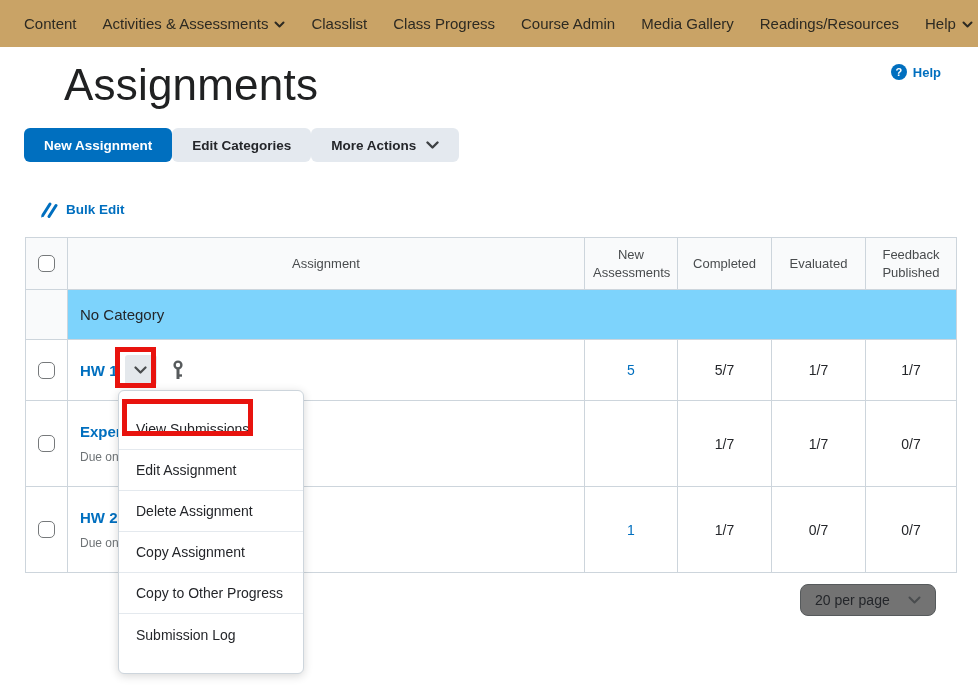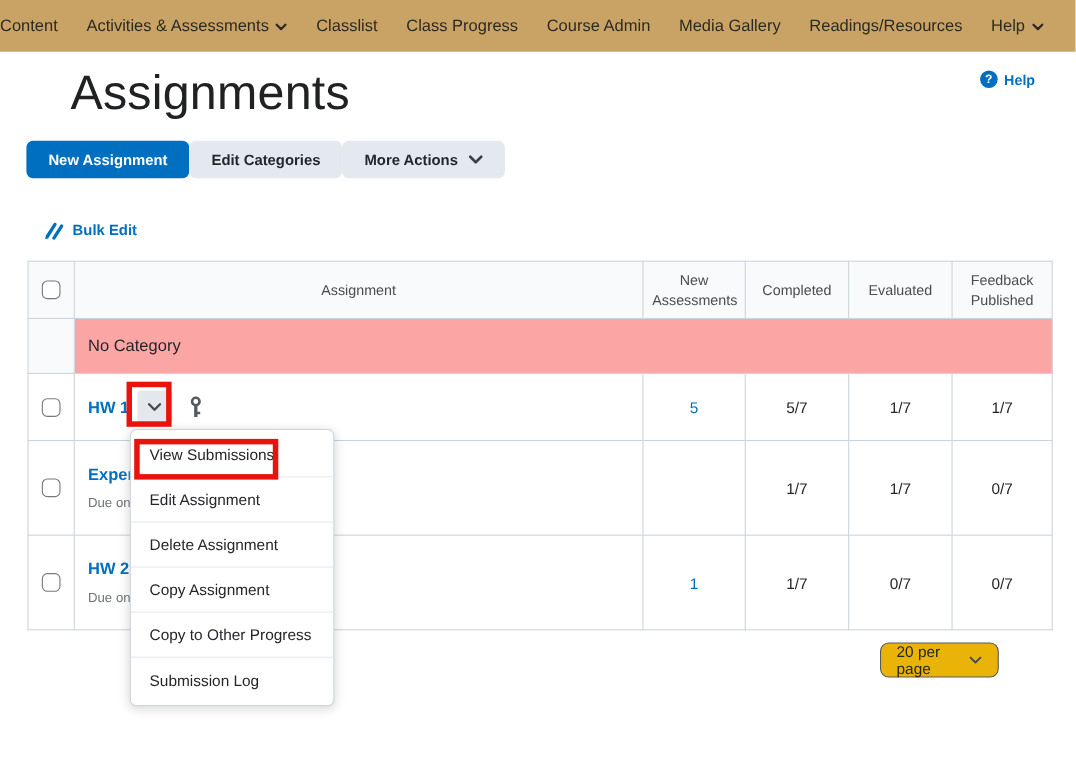--- a/index.html
+++ b/index.html
@@ -9,7 +9,7 @@
 
   
   .navbar { position:absolute; left:0; top:0; width:978px; height:47px;
-            background:#c9a366; display:flex; align-items:center; gap:26px; }
+            background:#c9a366; display:flex; align-items:center; padding-left:24px; gap:26px; }
   .nav-item { font-size:15px; color:#2d2a22; cursor:pointer; display:flex; align-items:center; gap:6px; white-space:nowrap; }
   .nav-item svg { margin-top:2px; }
 

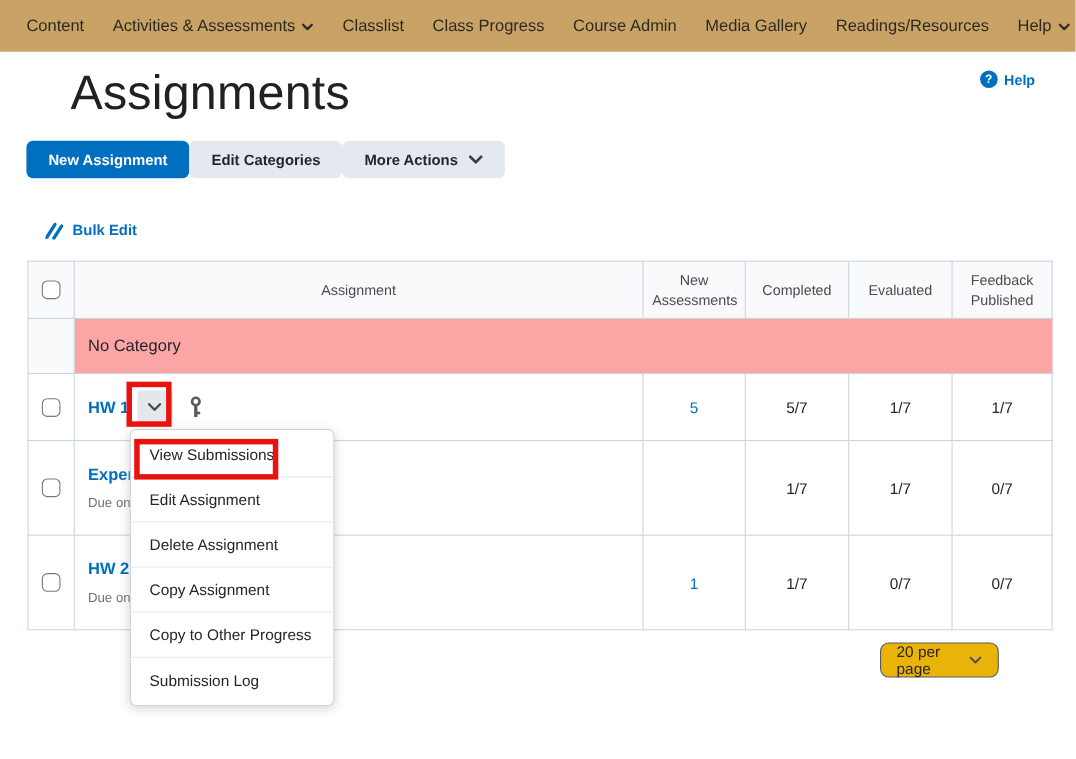--- a/index.html
+++ b/index.html
@@ -39,7 +39,7 @@
   table.grid th, table.grid td { border:1px solid #cdd5dc; }
   table.grid thead th { height:52px; background:#f9fafb; font-size:13px; font-weight:400;
                         color:#494c4e; text-align:center; padding:4px 8px; line-height:1.35; }
-  tr.cat-row td { height:50px; background:#fca5a5; }
+  tr.cat-row td { height:50px; background:#7dd3fc; }
   tr.cat-row td.cat-label { font-size:15px; color:#24262a; padding-left:12px; }
   td.cbx-cell { text-align:center; vertical-align:middle; background:#fff; }
   thead td.cbx-cell, tr.cat-row td.cbx-cell { background:#f9fafb; }

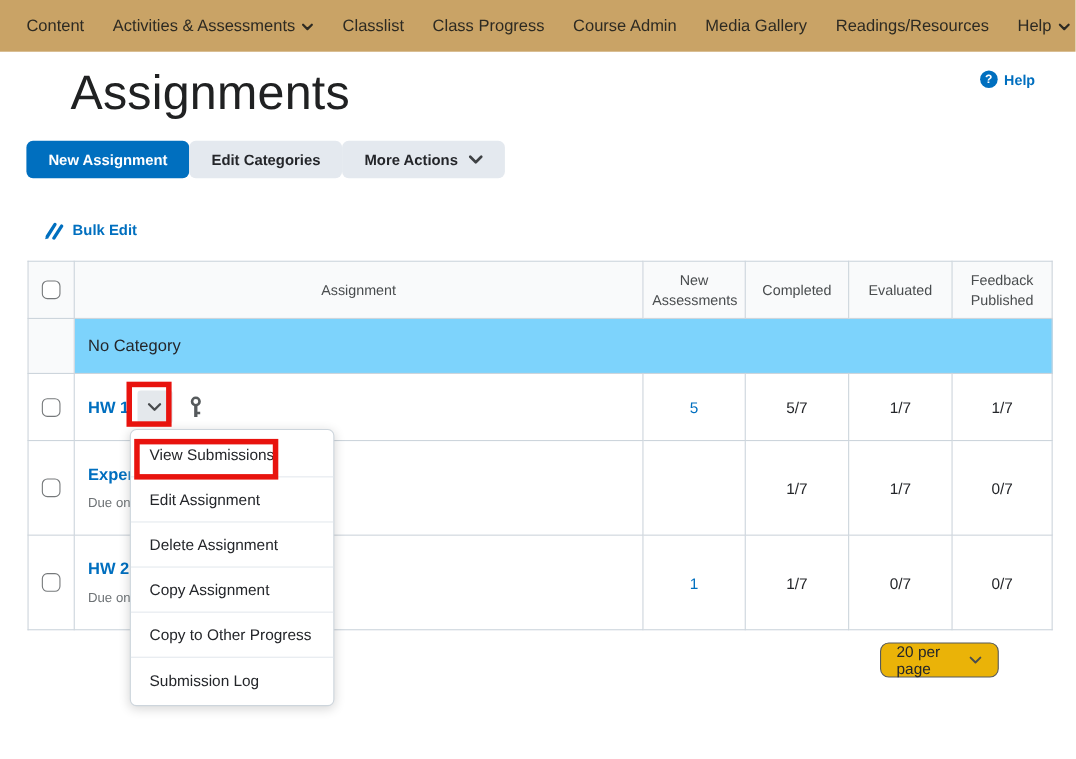--- a/index.html
+++ b/index.html
@@ -58,7 +58,7 @@
   
   .ctx-menu { position:absolute; left:118px; top:390px; width:186px; background:#fff;
               border:1px solid #cdd5dc; border-radius:6px; box-shadow:0 2px 10px rgba(0,0,0,.16);
-              padding:2px 0; z-index:10; }
+              padding:18px 0; z-index:10; }
   .ctx-item { height:41px; display:flex; align-items:center; padding-left:17px;
               font-size:14px; color:#24262a; cursor:pointer; }
   .ctx-item:not(:last-child) { border-bottom:1px solid #e4e9ee; }

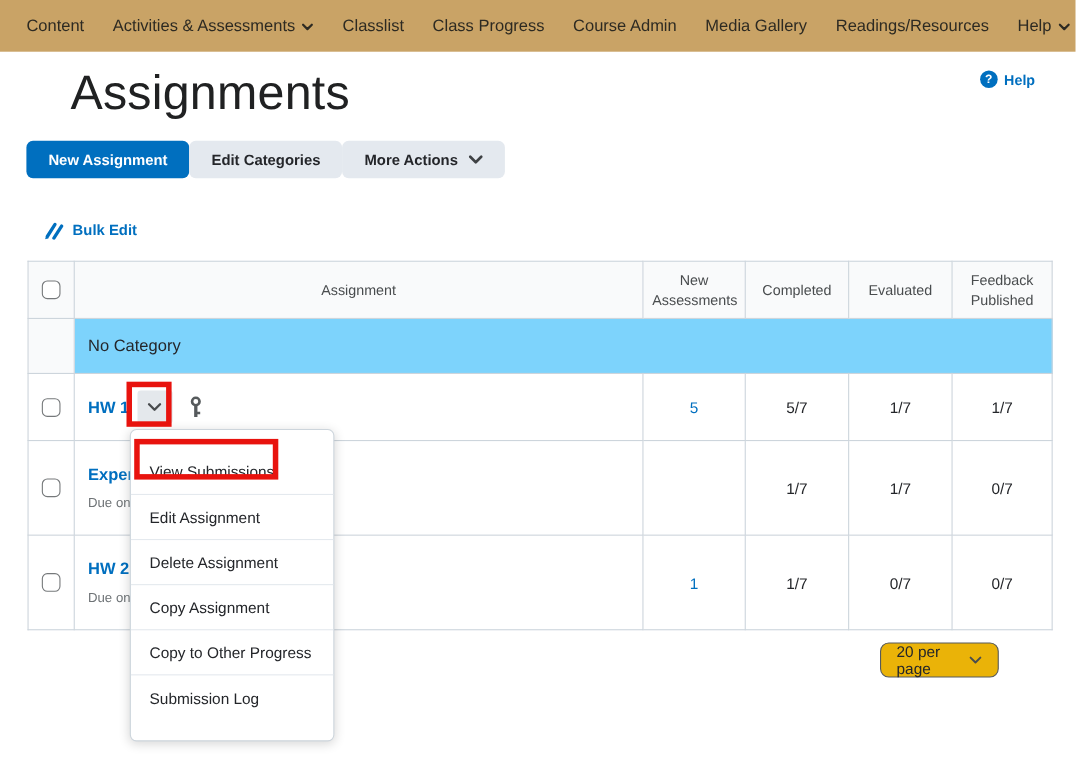--- a/index.html
+++ b/index.html
@@ -69,8 +69,8 @@
   .hl-viewsub { left:122px; top:399px; width:131px; height:37px; }
 
   
-  .pager { position:absolute; left:800px; top:584px; width:108px; height:32px;
-           border:1px solid #565a5c; border-radius:8px; background:#eab308; display:flex;
+  .pager { position:absolute; left:800px; top:584px; width:136px; height:32px;
+           border:1px solid #565a5c; border-radius:8px; background:#737373; display:flex;
            align-items:center; justify-content:space-between; padding:0 14px; font-size:14px;
            color:#24262a; cursor:pointer; }
 </style>

